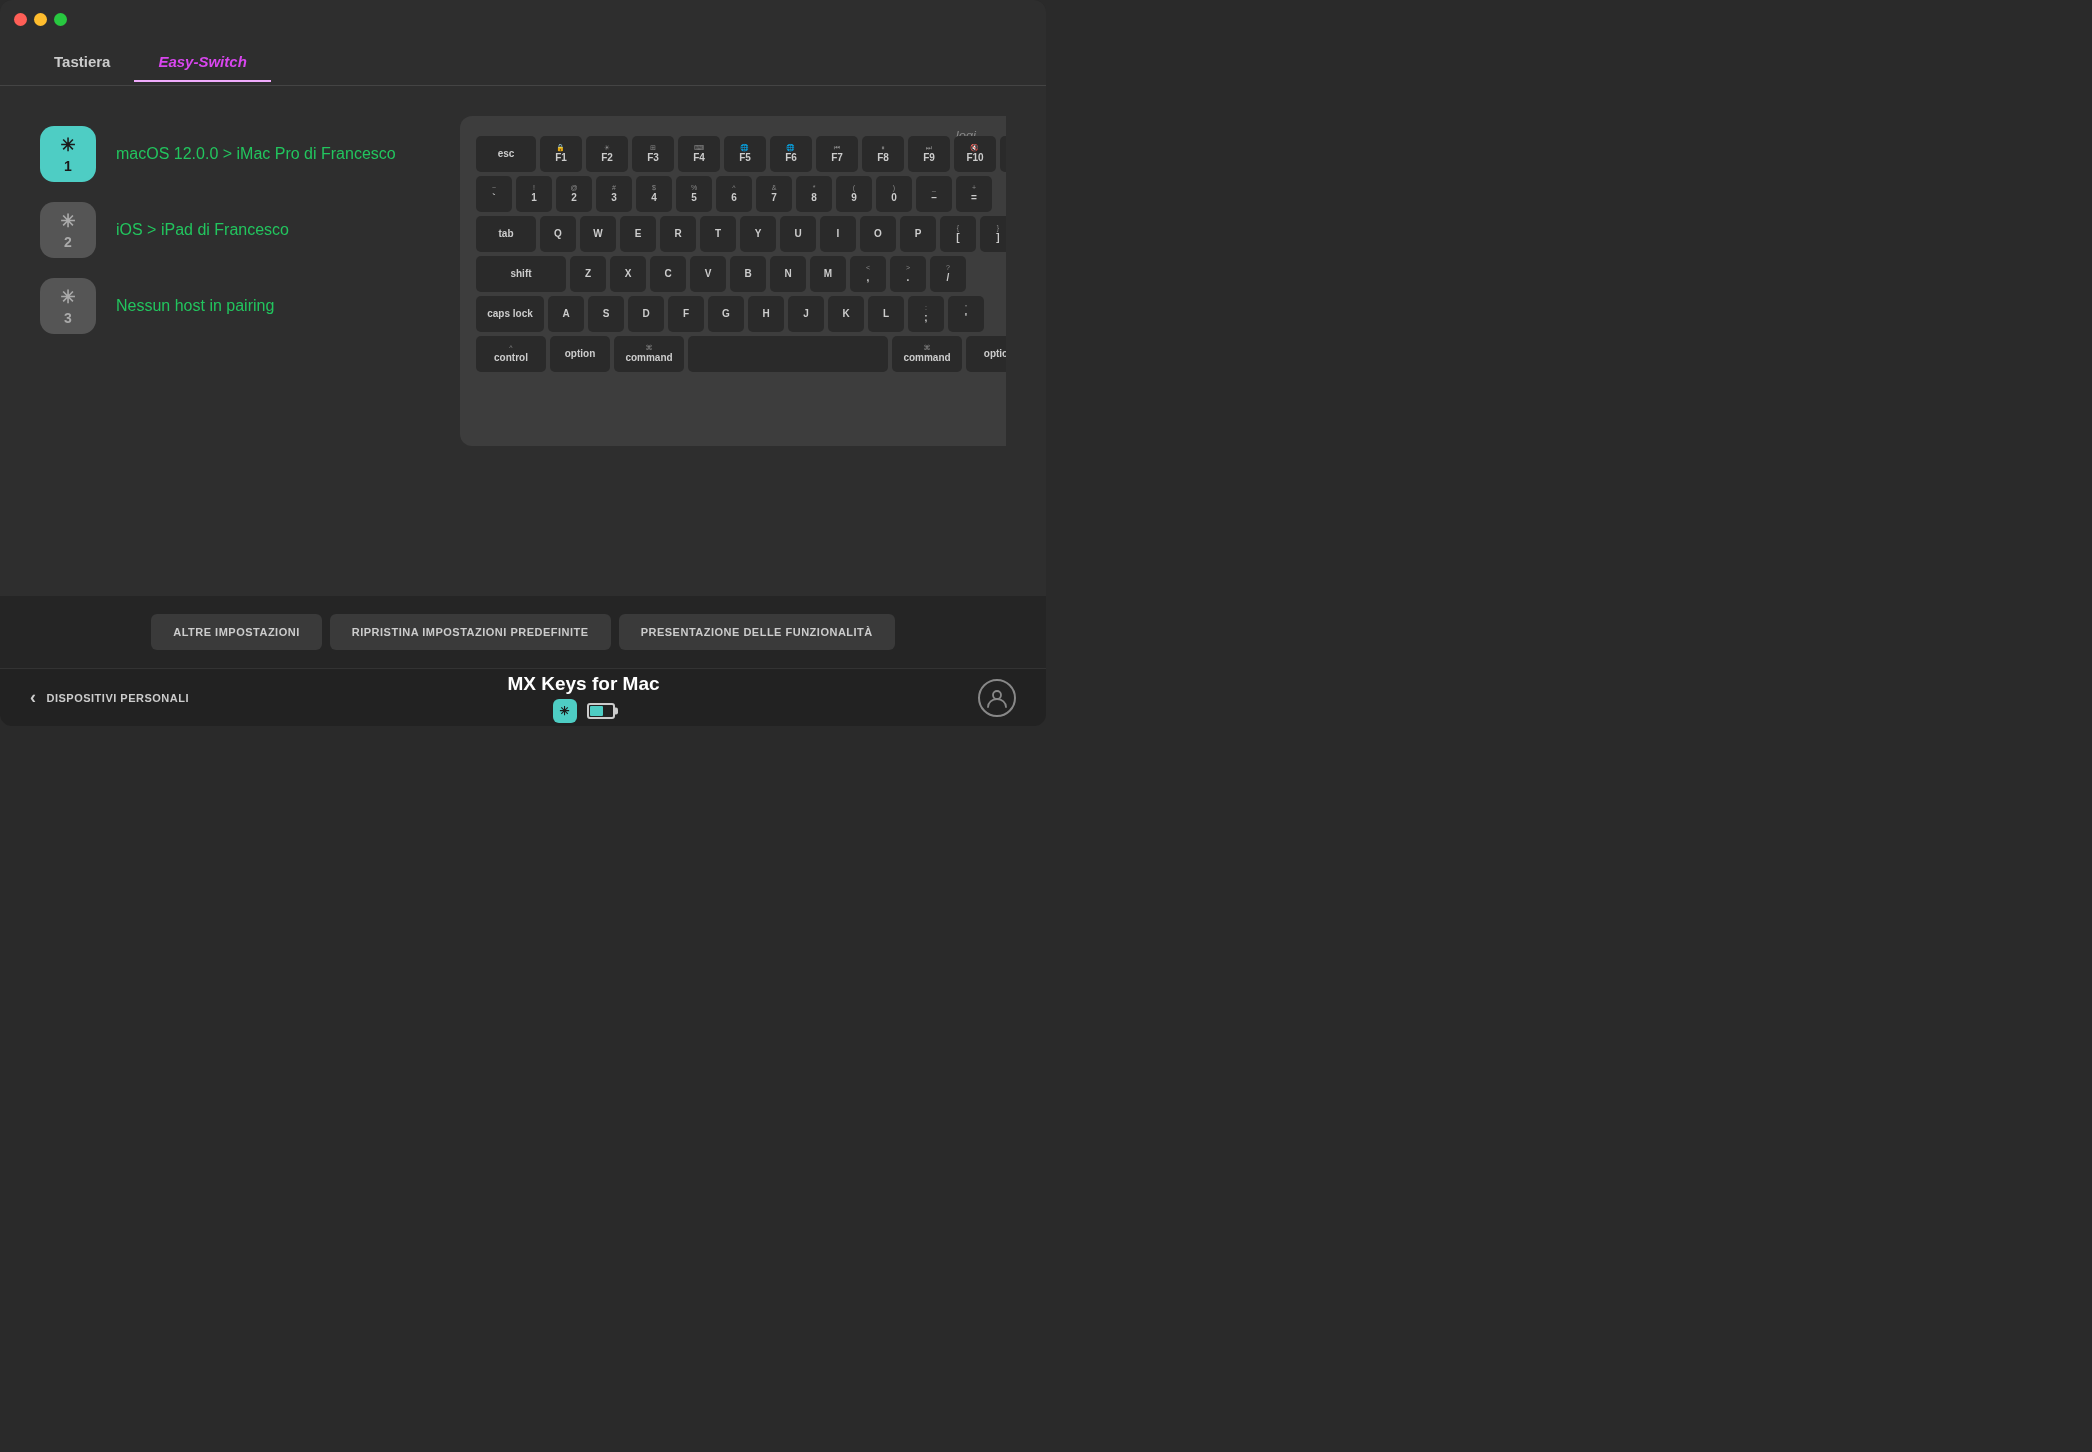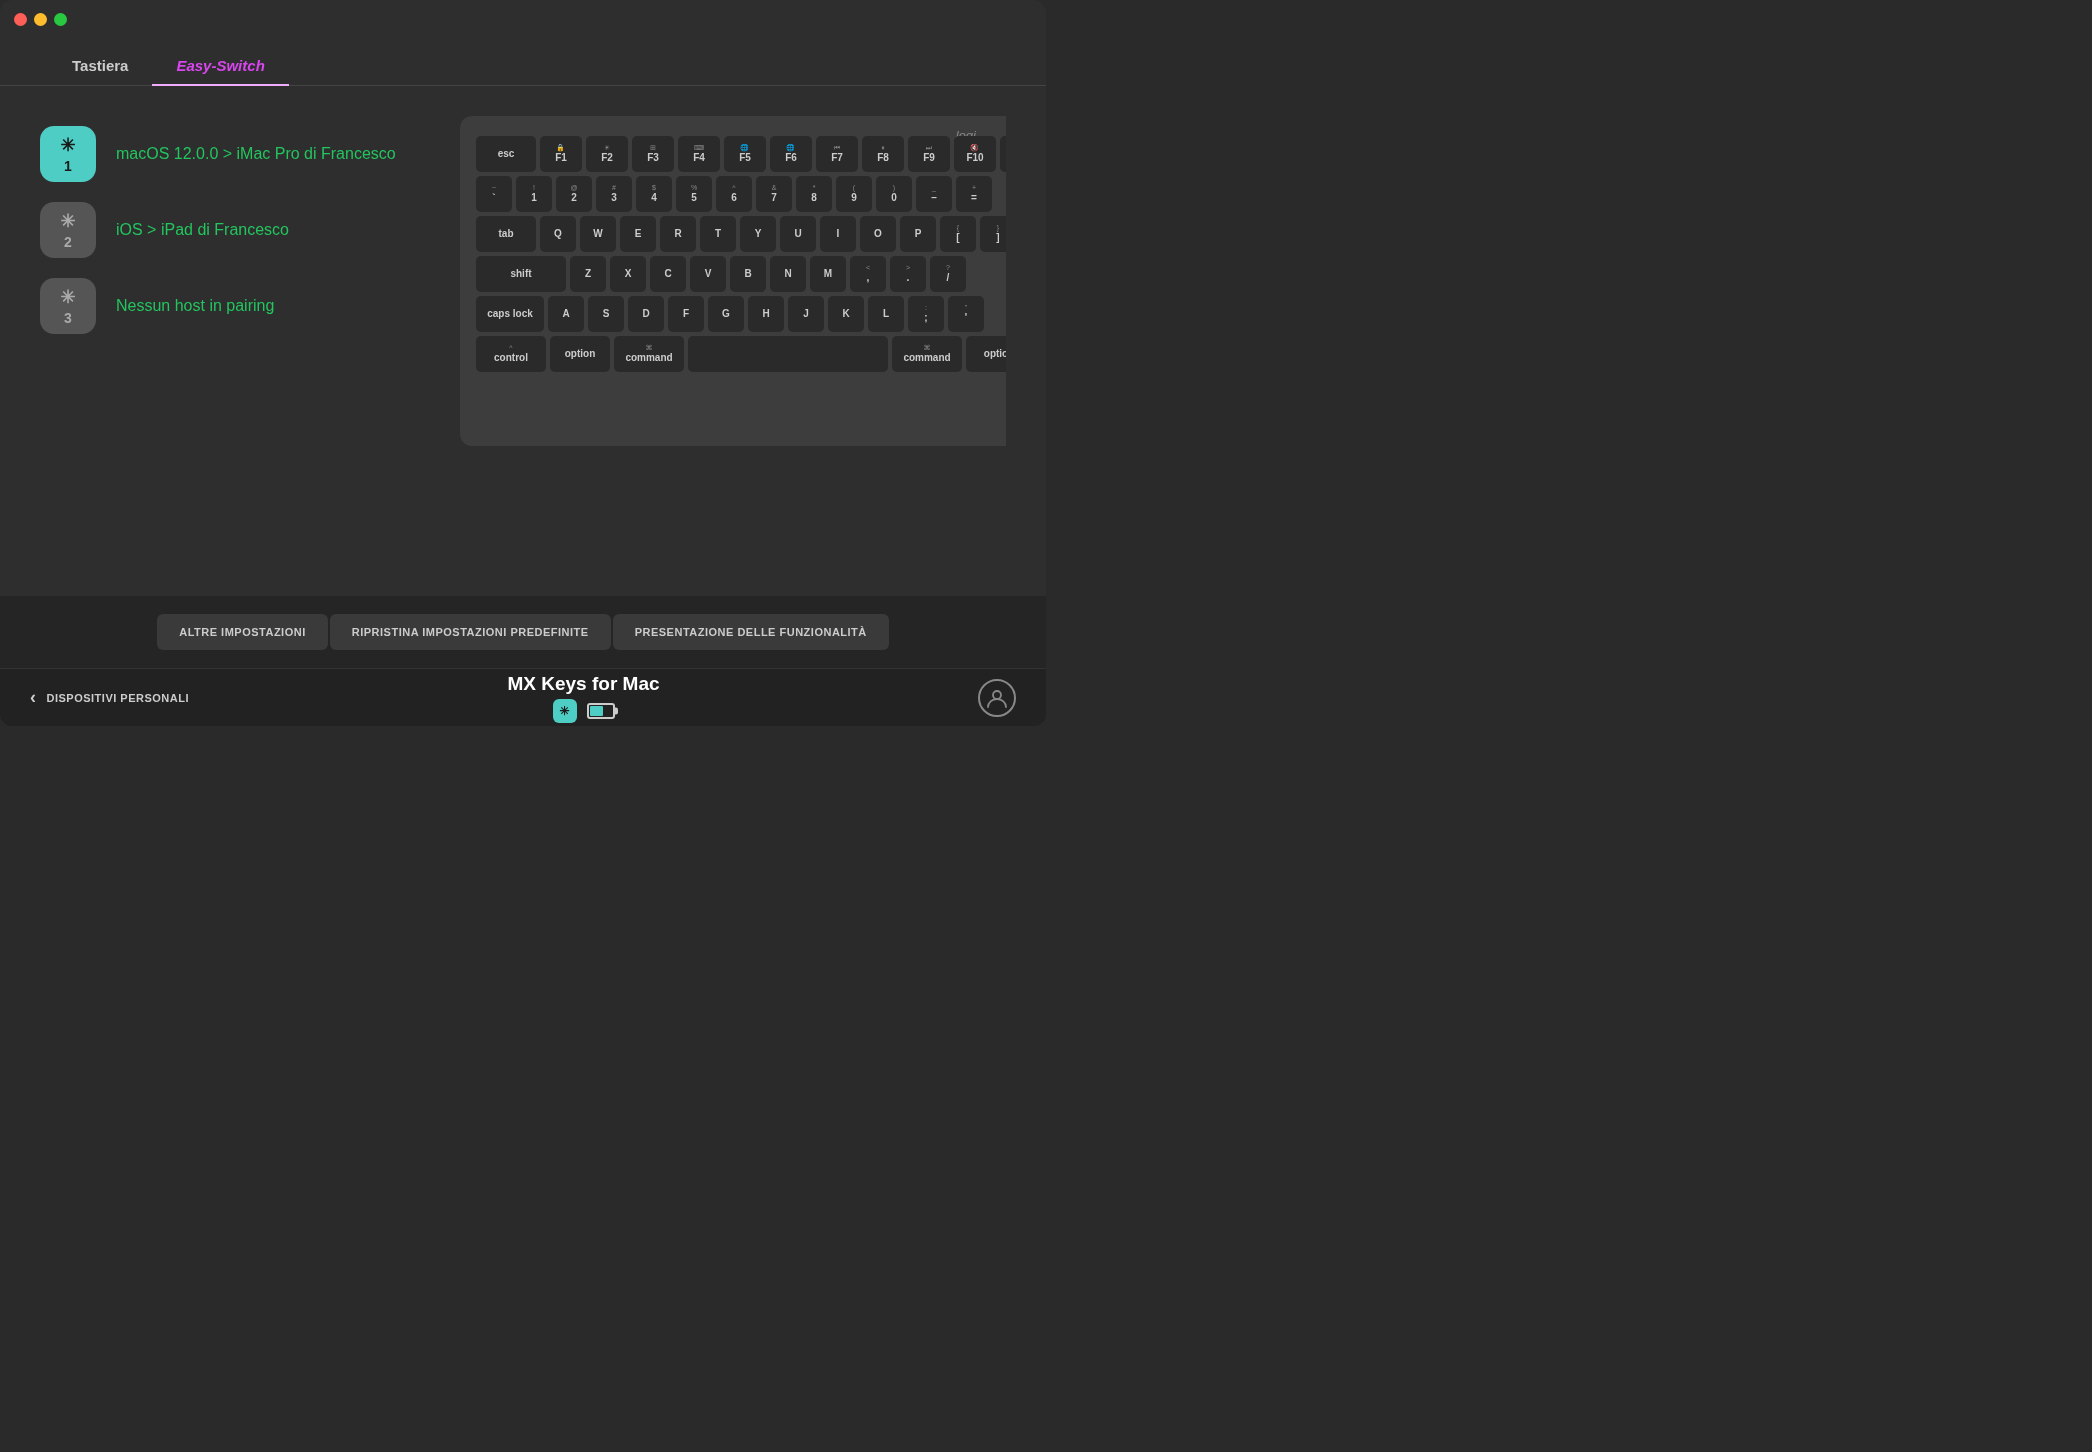--- a/index.html
+++ b/index.html
@@ -41,9 +41,9 @@
       display: flex;
       background: #2e2e2e;
       border-bottom: 1px solid #444;
-      padding: 0 48px;
+      padding: 0 30px;
       height: 48px;
-      align-items: flex-end;
+      align-items: center;
     }
     .tab {
       padding: 10px 24px;

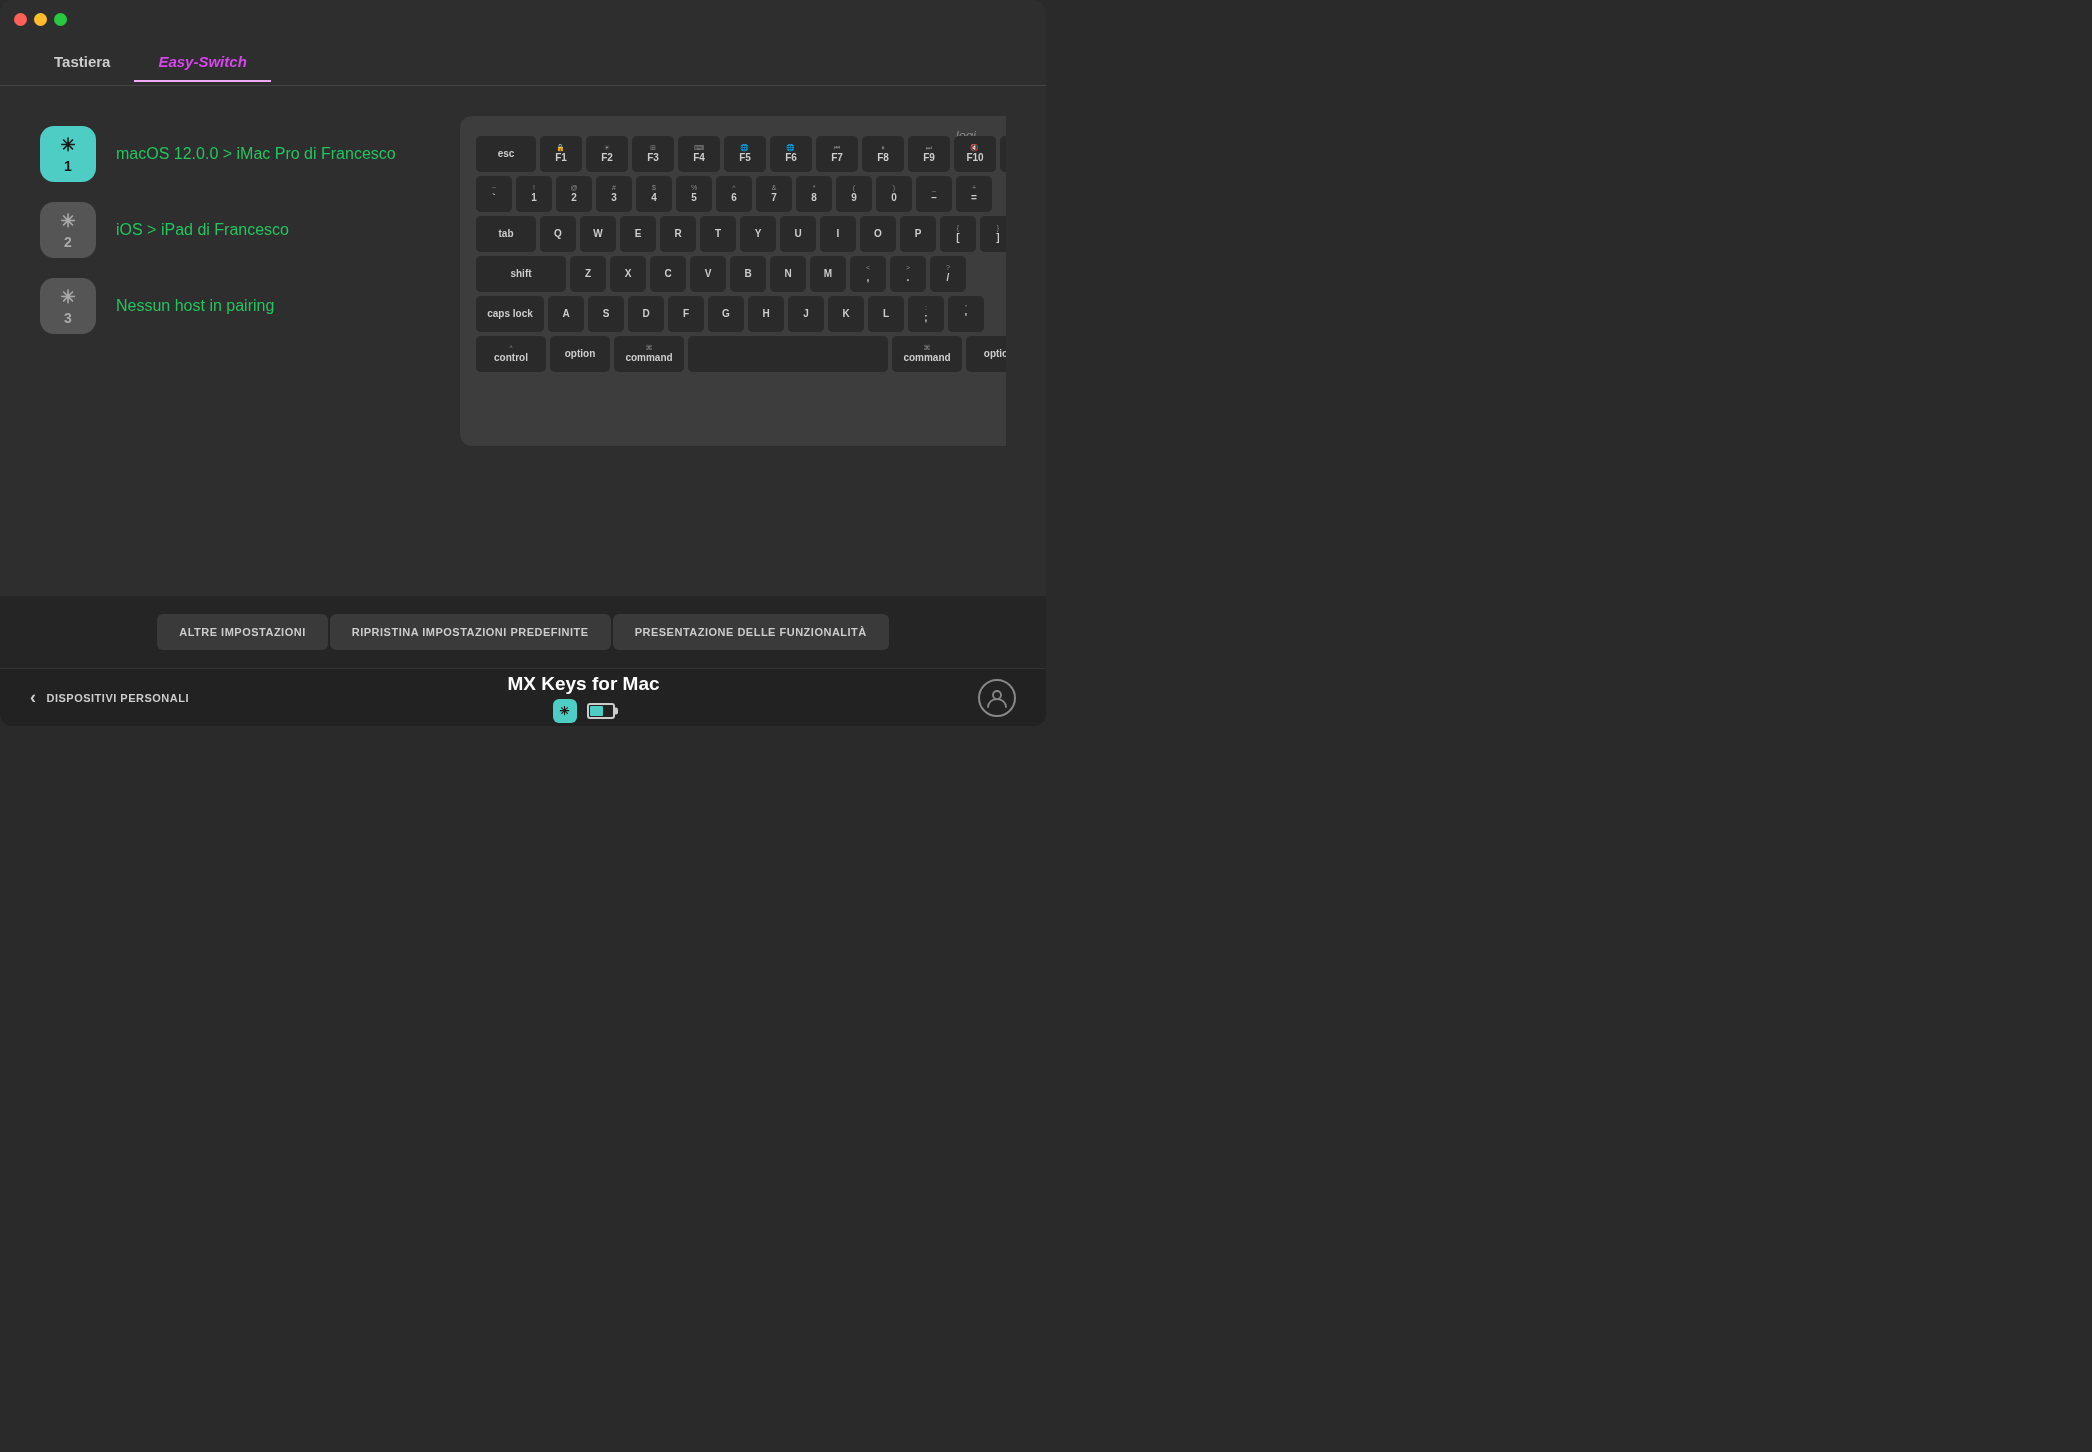--- a/index.html
+++ b/index.html
@@ -206,7 +206,7 @@
       display: flex;
       align-items: center;
       justify-content: center;
-      gap: 2px;
+      gap: 8px;
       padding: 0 30px;
     }
 

